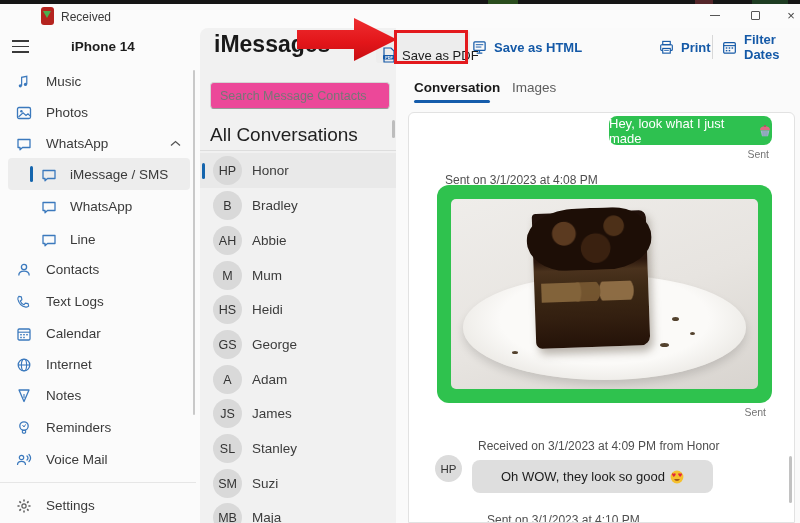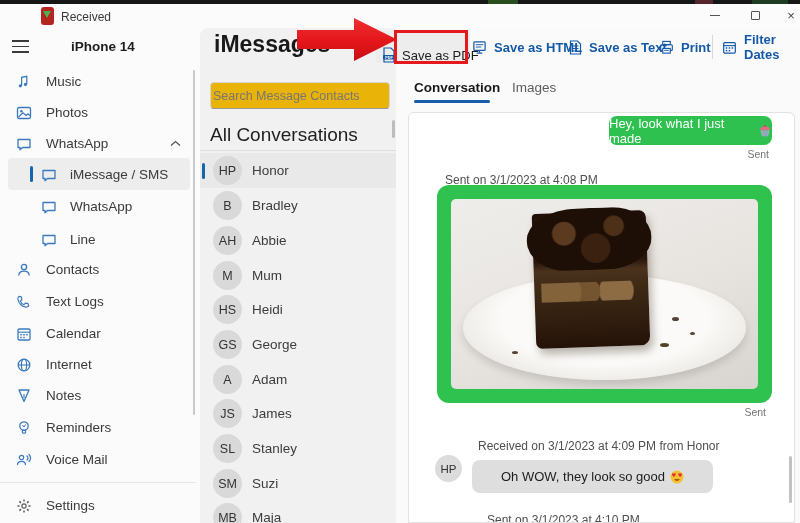--- a/index.html
+++ b/index.html
@@ -407,17 +407,6 @@
     <span>Save as HTML</span>
   </div>
 
-  <div class="tool-btn" style="left:569px;">
-    <span>
-      <svg width="13" height="15" viewBox="0 0 13 15">
-          <path d="M1.5 1 h7 l3 3 v10 h-10 z" fill="none" stroke="#1459a7" stroke-width="1.2"></path>
-          <line x1="3.5" y1="6" x2="9.5" y2="6" stroke="#1459a7" stroke-width="1"></line>
-          <line x1="3.5" y1="8.5" x2="9.5" y2="8.5" stroke="#1459a7" stroke-width="1"></line>
-          <line x1="3.5" y1="11" x2="7.5" y2="11" stroke="#1459a7" stroke-width="1"></line>
-        </svg>
-    </span>
-    <span>Save as Text</span>
-  </div>
 
   <div class="tool-btn" style="left:659px;">
     <span>

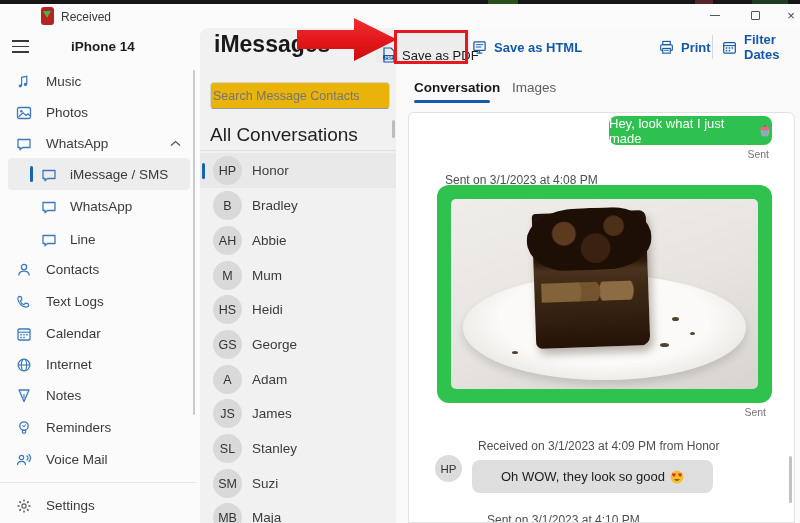--- a/index.html
+++ b/index.html
@@ -50,9 +50,9 @@
   .midpanel { position:absolute; left:200px; top:28px; width:196px; height:495px; background:#f1f1f1;
               border-top-left-radius:8px; }
   .page-title { position:absolute; left:214px; top:31px; font-size:23px; font-weight:600; color:#191919; }
-  .search-box { position:absolute; left:210px; top:82px; width:180px; height:27px; background:#eab308;
+  .search-box { position:absolute; left:210px; top:82px; width:180px; height:27px; background:#ec4899;
                 border:1px solid #d5d5d5; border-bottom-color:#9a9a9a; border-radius:4px;
-                font-size:12.5px; color:#333; padding:0 2px; outline:none; }
+                font-size:12.5px; color:#333; padding:0 9px; outline:none; }
   .search-box::placeholder { color:#767676; }
   .section-title { position:absolute; left:210px; top:124px; font-size:19px; color:#1f1f1f; }
   .mid-divider { position:absolute; left:200px; top:150px; width:196px; height:1px; background:#dddddd; }

